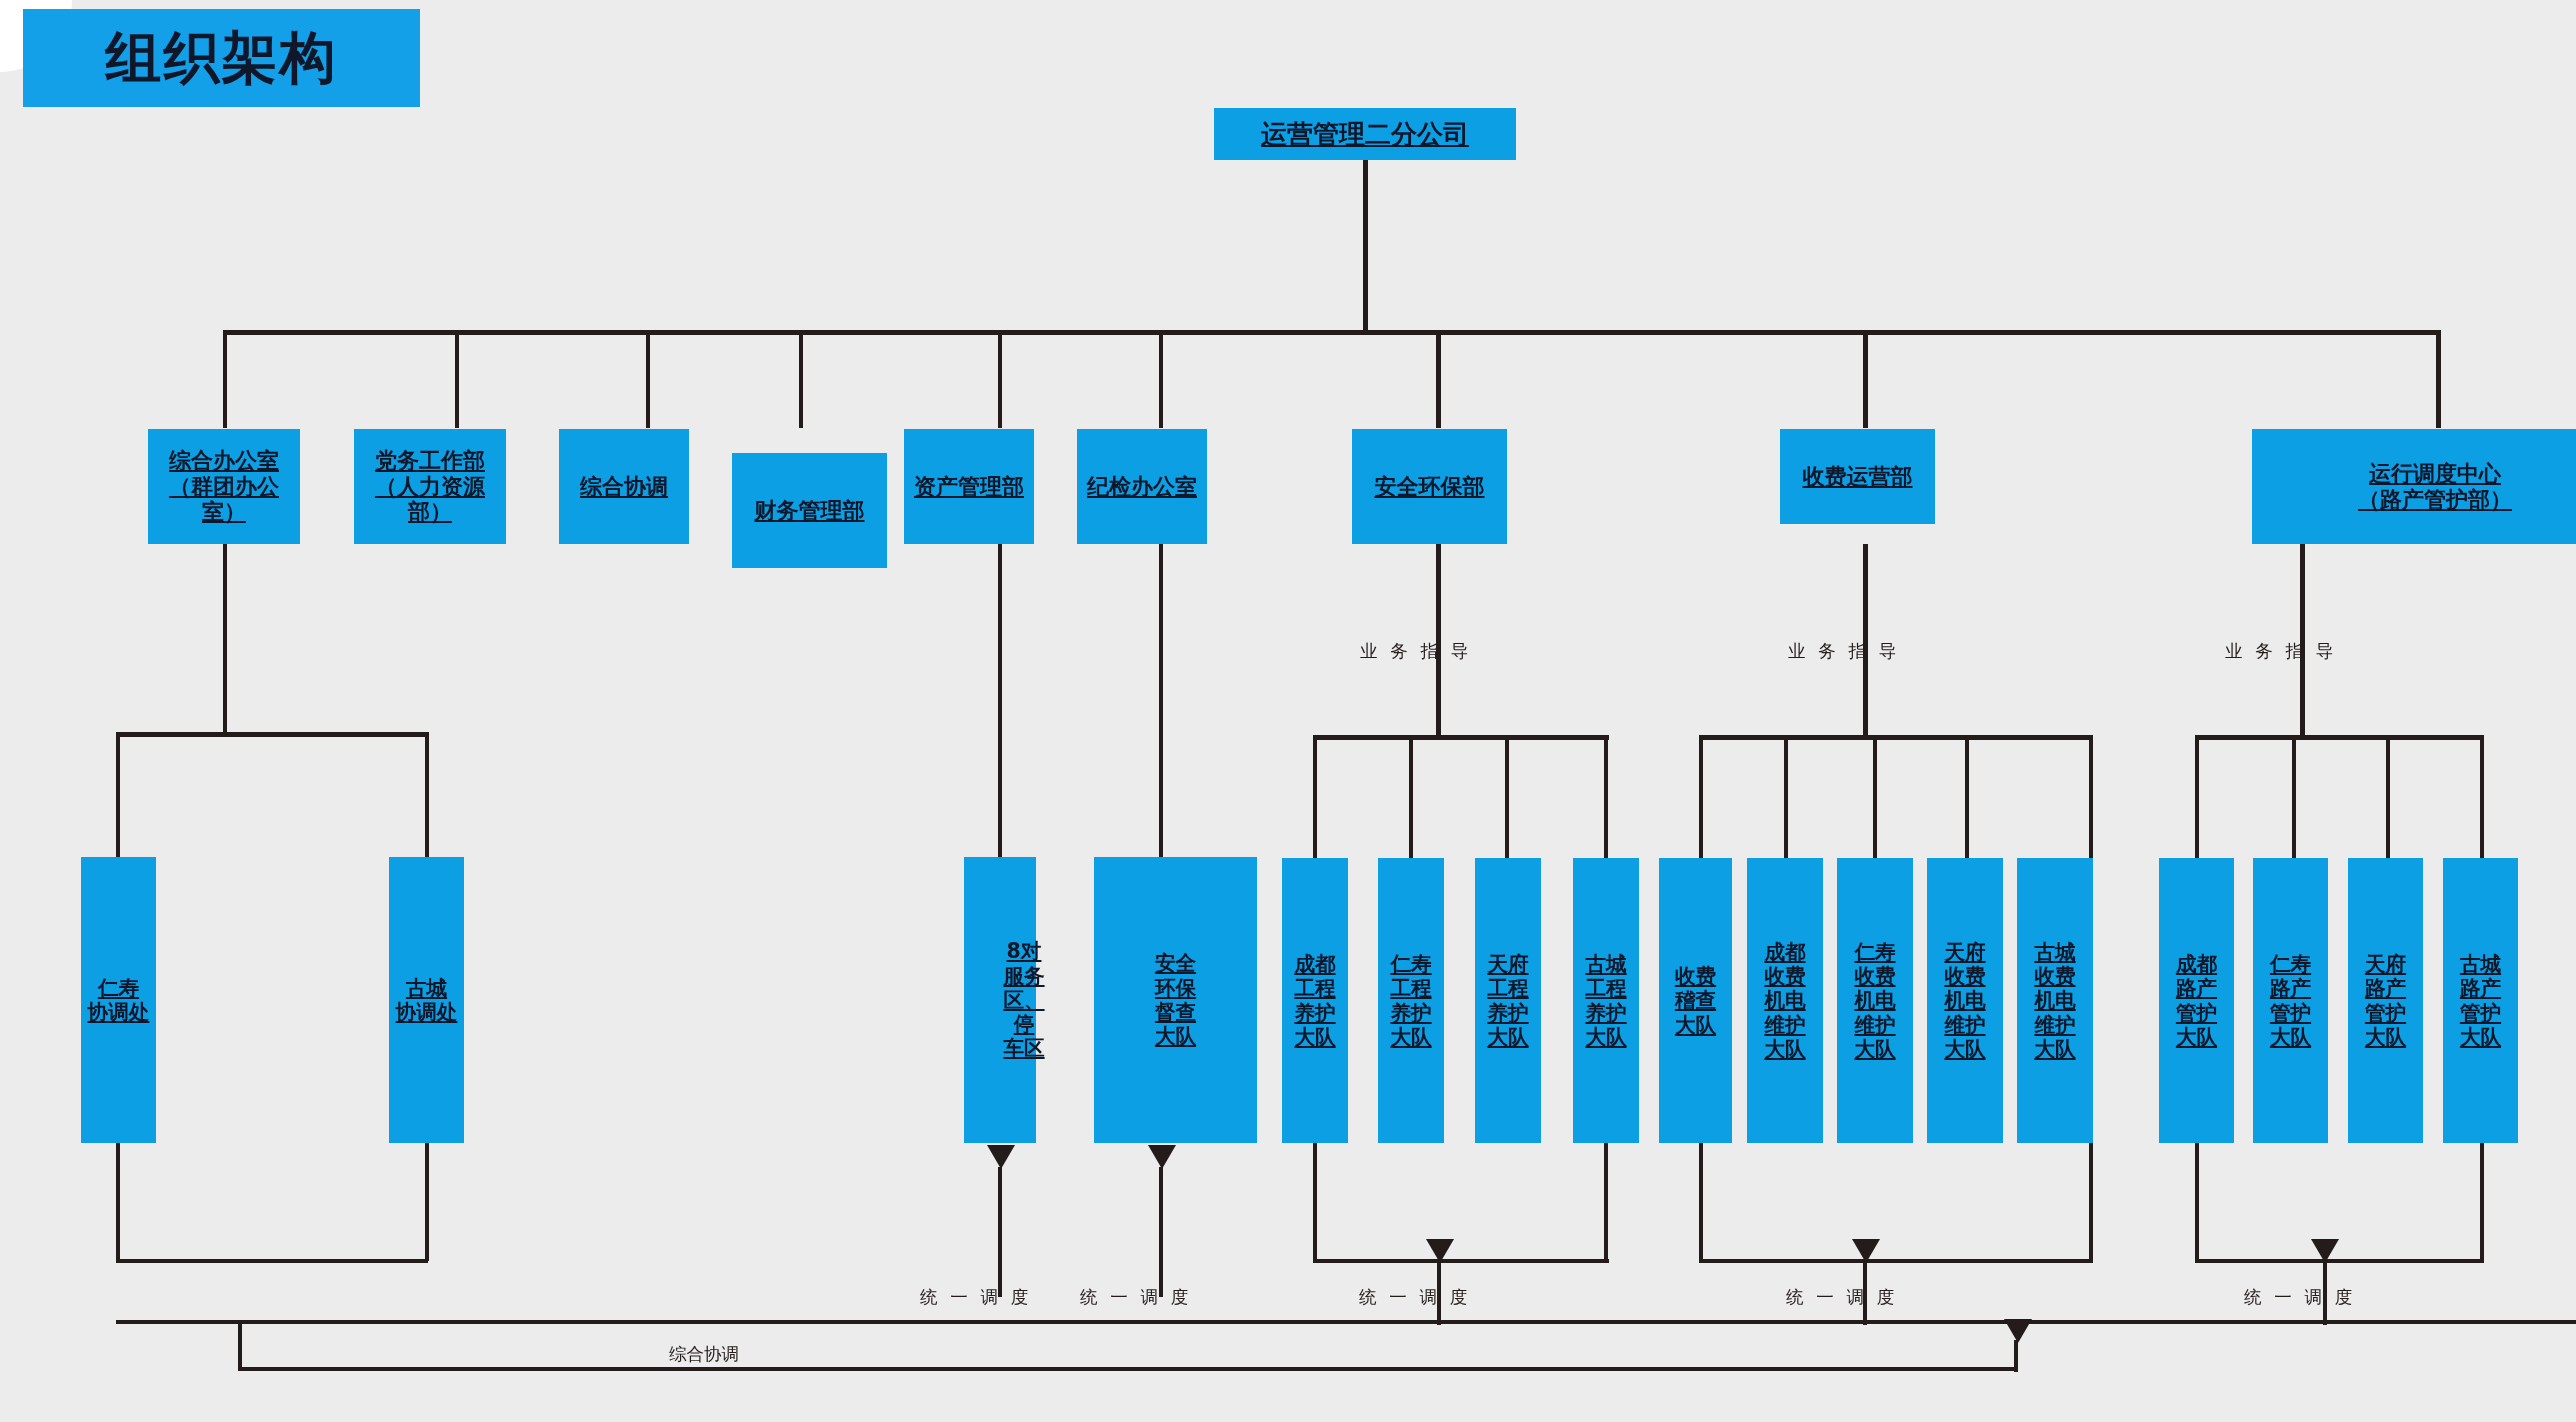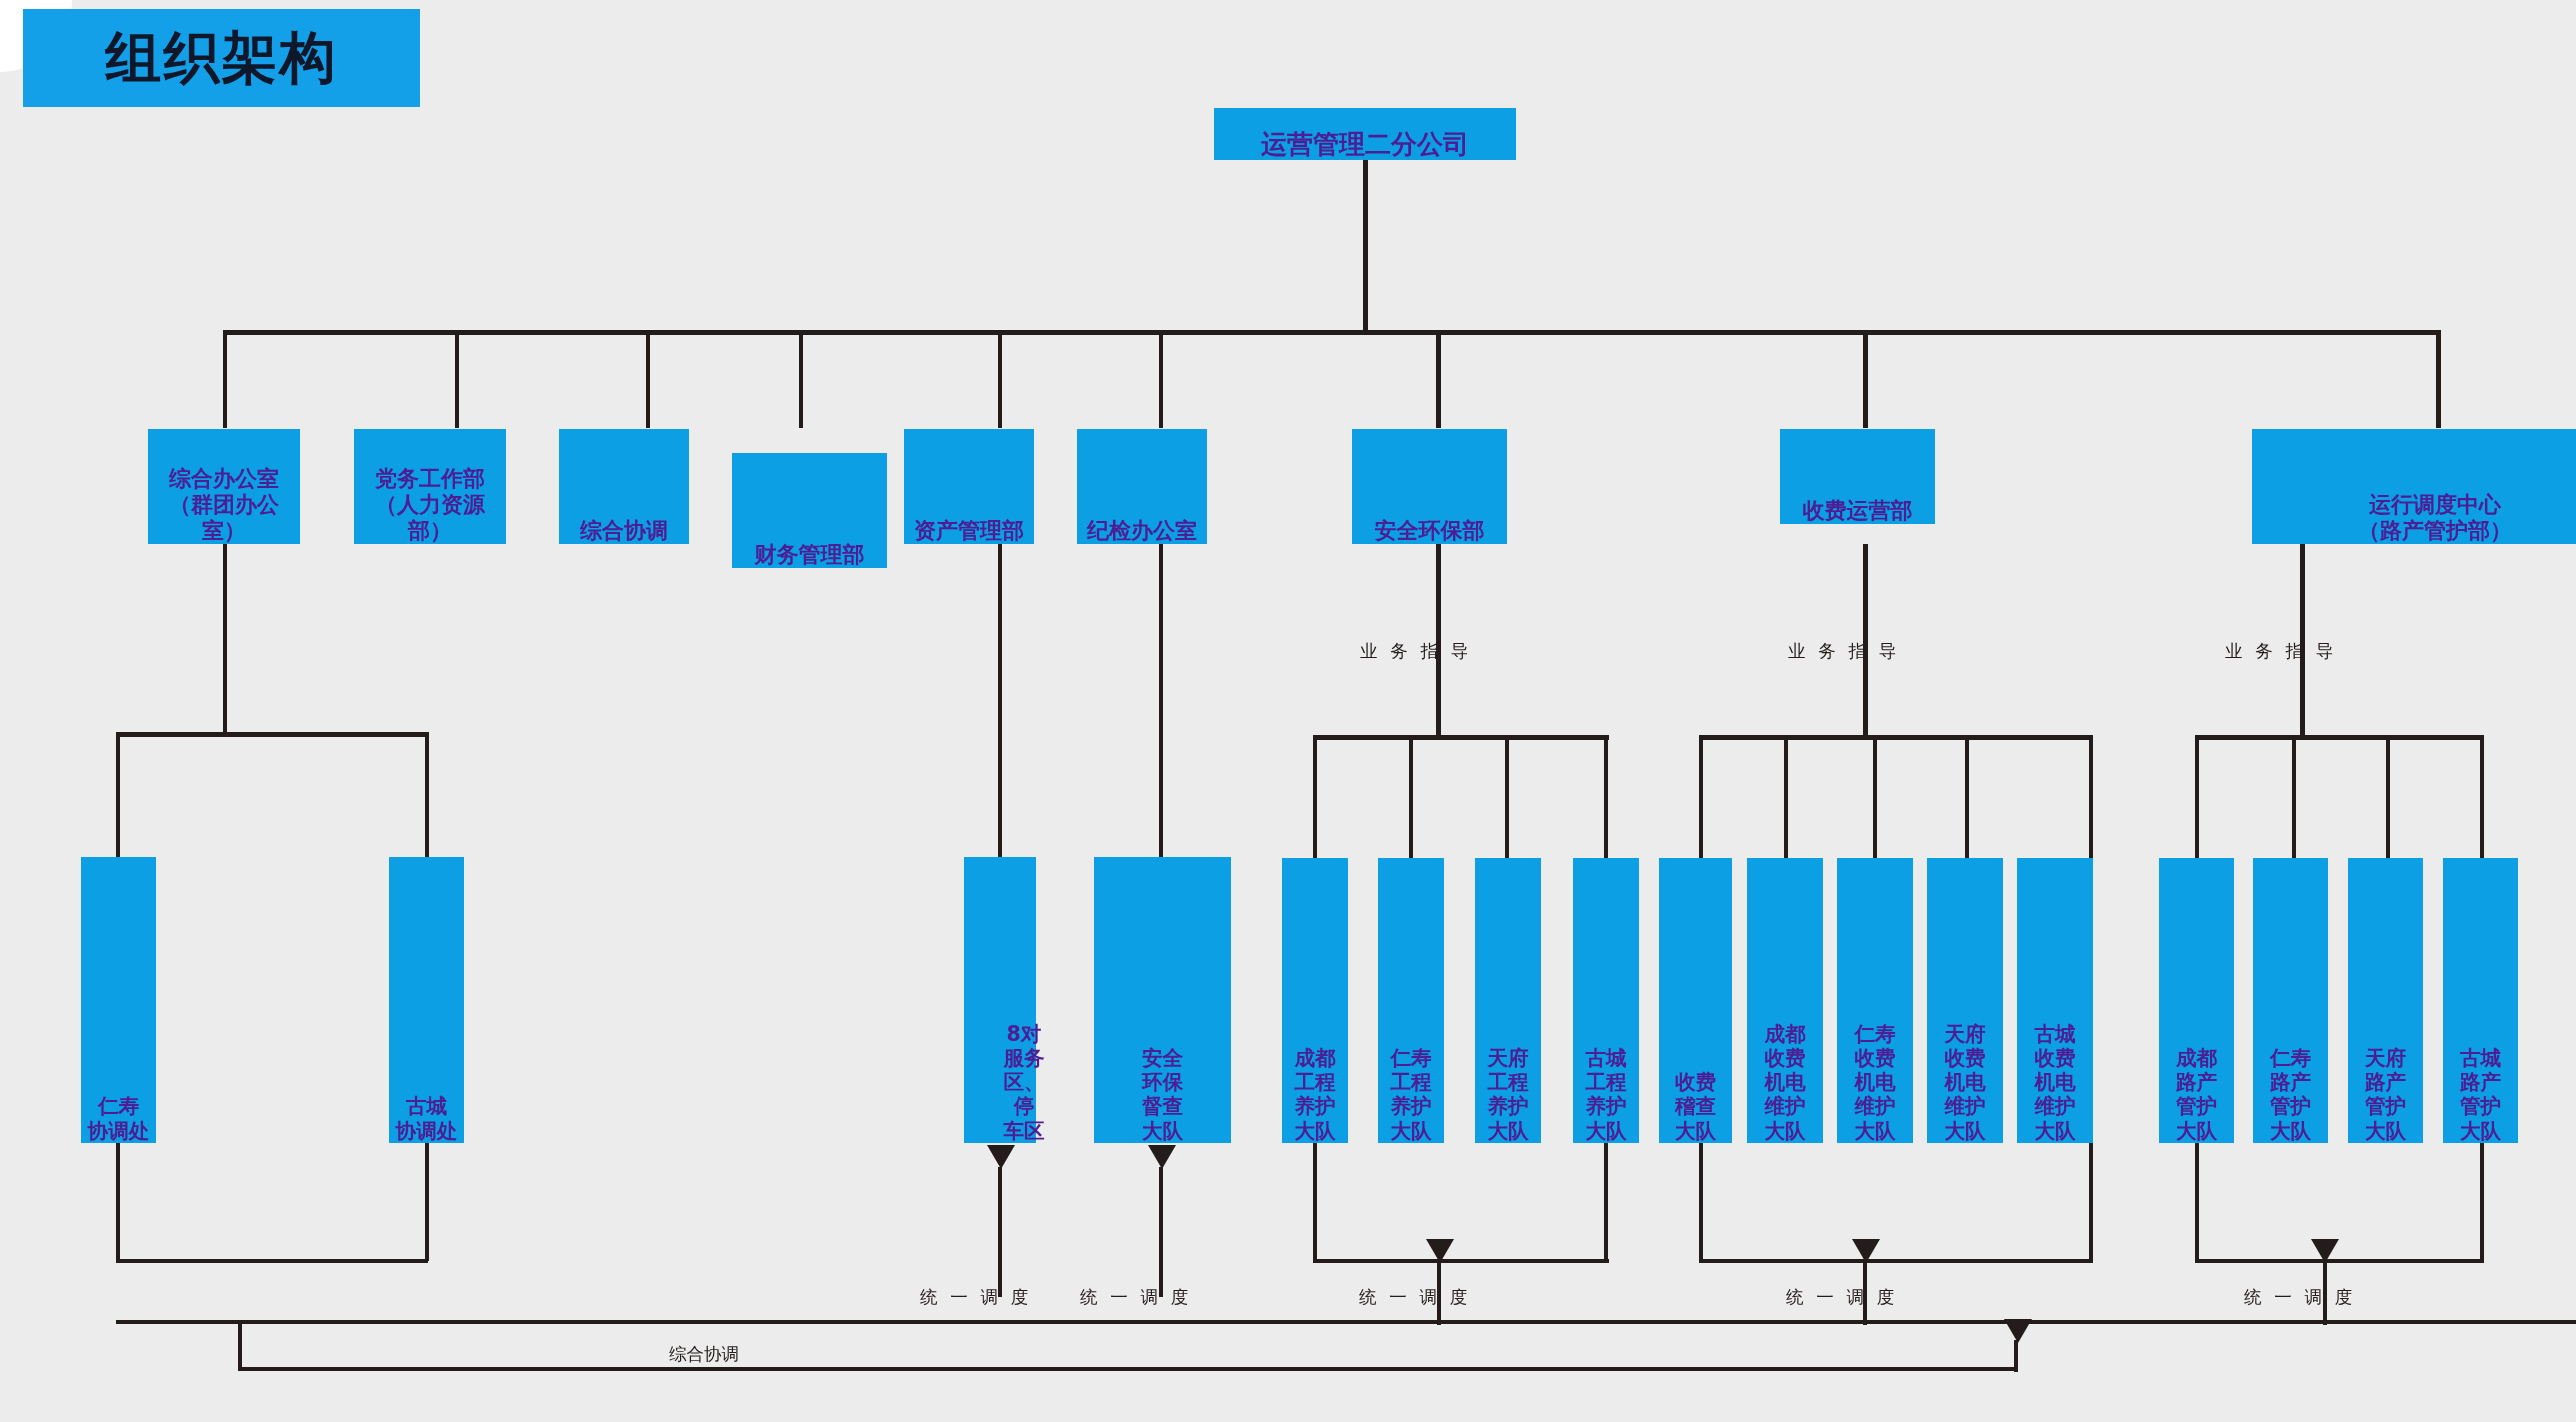--- a/index.html
+++ b/index.html
@@ -13,9 +13,9 @@
           display:flex;align-items:center;justify-content:center;z-index:30;}
   #title-banner span{color:#0f172a;font-size:56px;font-weight:bold;letter-spacing:2.1px;line-height:1;
           font-family:"DejaVu Sans",sans-serif;}
-  .node{position:absolute;background:#0d9fe4;color:#4c1d95;display:flex;align-items:flex-end;
+  .node{position:absolute;background:#0d9fe4;color:#0f172a;display:flex;align-items:center;
         justify-content:center;text-align:center;font-weight:bold;box-sizing:border-box;
-        font-family:"DejaVu Sans",sans-serif;line-height:1.18;z-index:10;}
+        font-family:"DejaVu Sans",sans-serif;line-height:1.18;z-index:10;text-decoration:underline;}
   .node span{display:block;padding:0 2.1px;}
   .root{font-size:26px;}
   .dept{font-size:22px;}

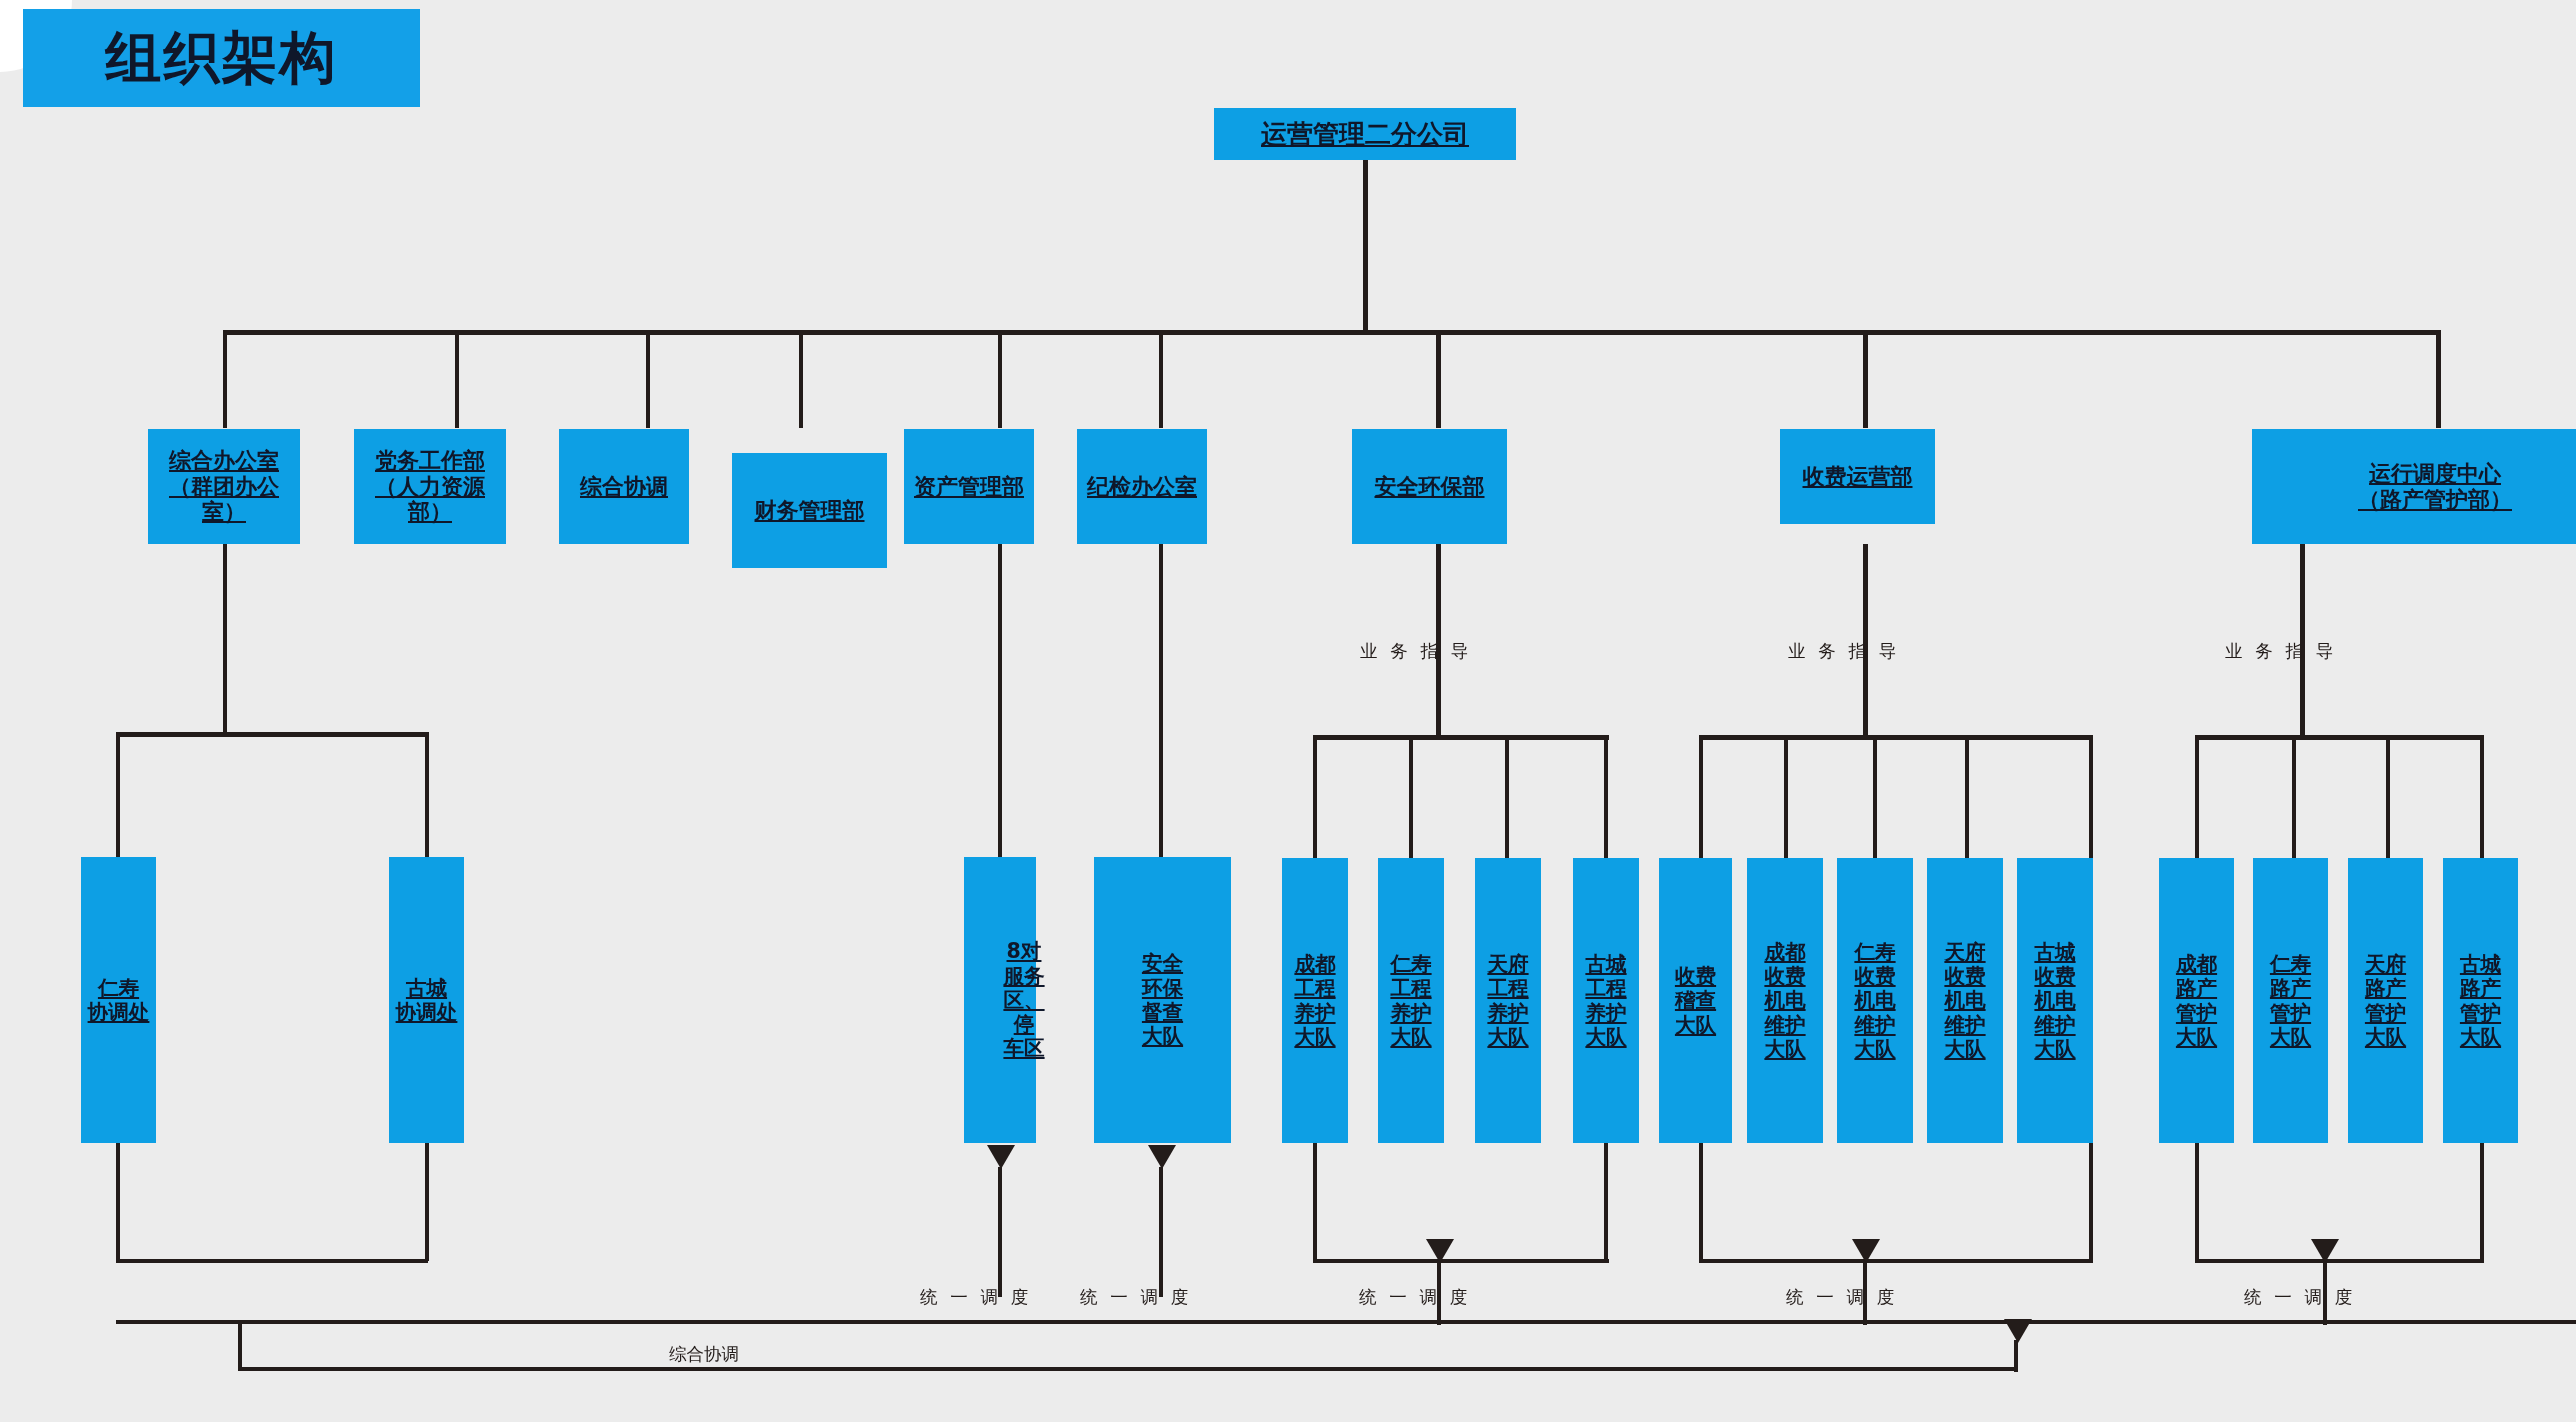--- a/index.html
+++ b/index.html
@@ -107,7 +107,7 @@
   <div class="arrow" style="left:987px;top:1145px;transform:rotate(180deg);"></div>
 
   <div class="ln" style="left:1159px;top:544px;width:4.1px;height:314px;"></div>
-  <div class="node leaf" style="left:1094px;top:857px;width:137px;height:286px;">
+  <div class="node leaf" style="left:1094px;top:857px;width:163px;height:286px;">
     <span>安全<br>环保<br>督查<br>大队</span>
   </div>
   <div class="ln" style="left:1159px;top:1167px;width:4.1px;height:130px;"></div>

